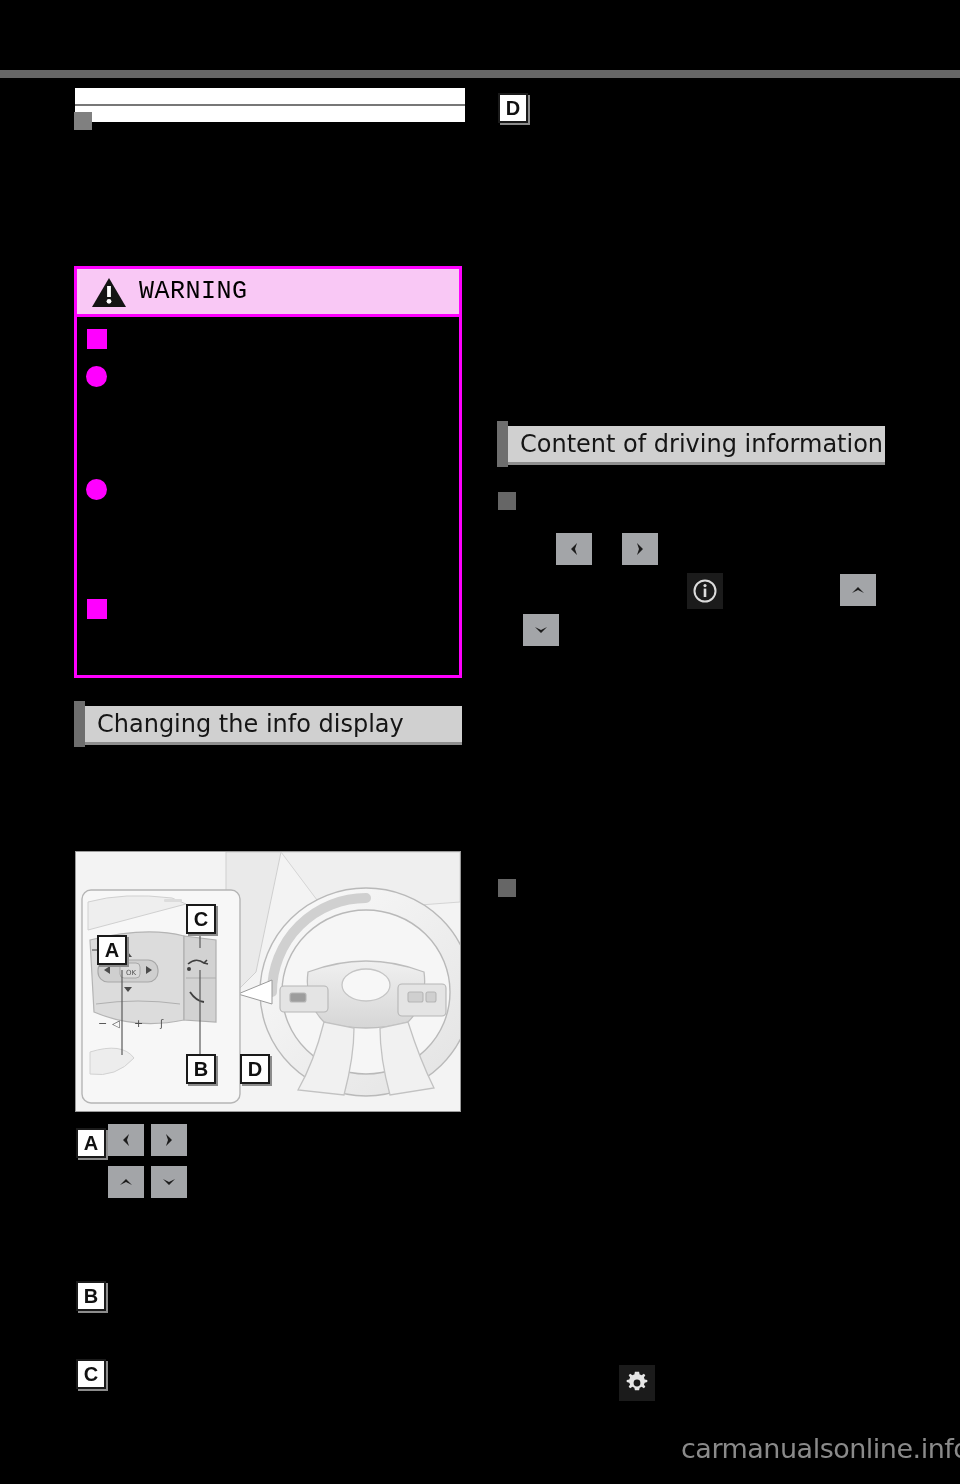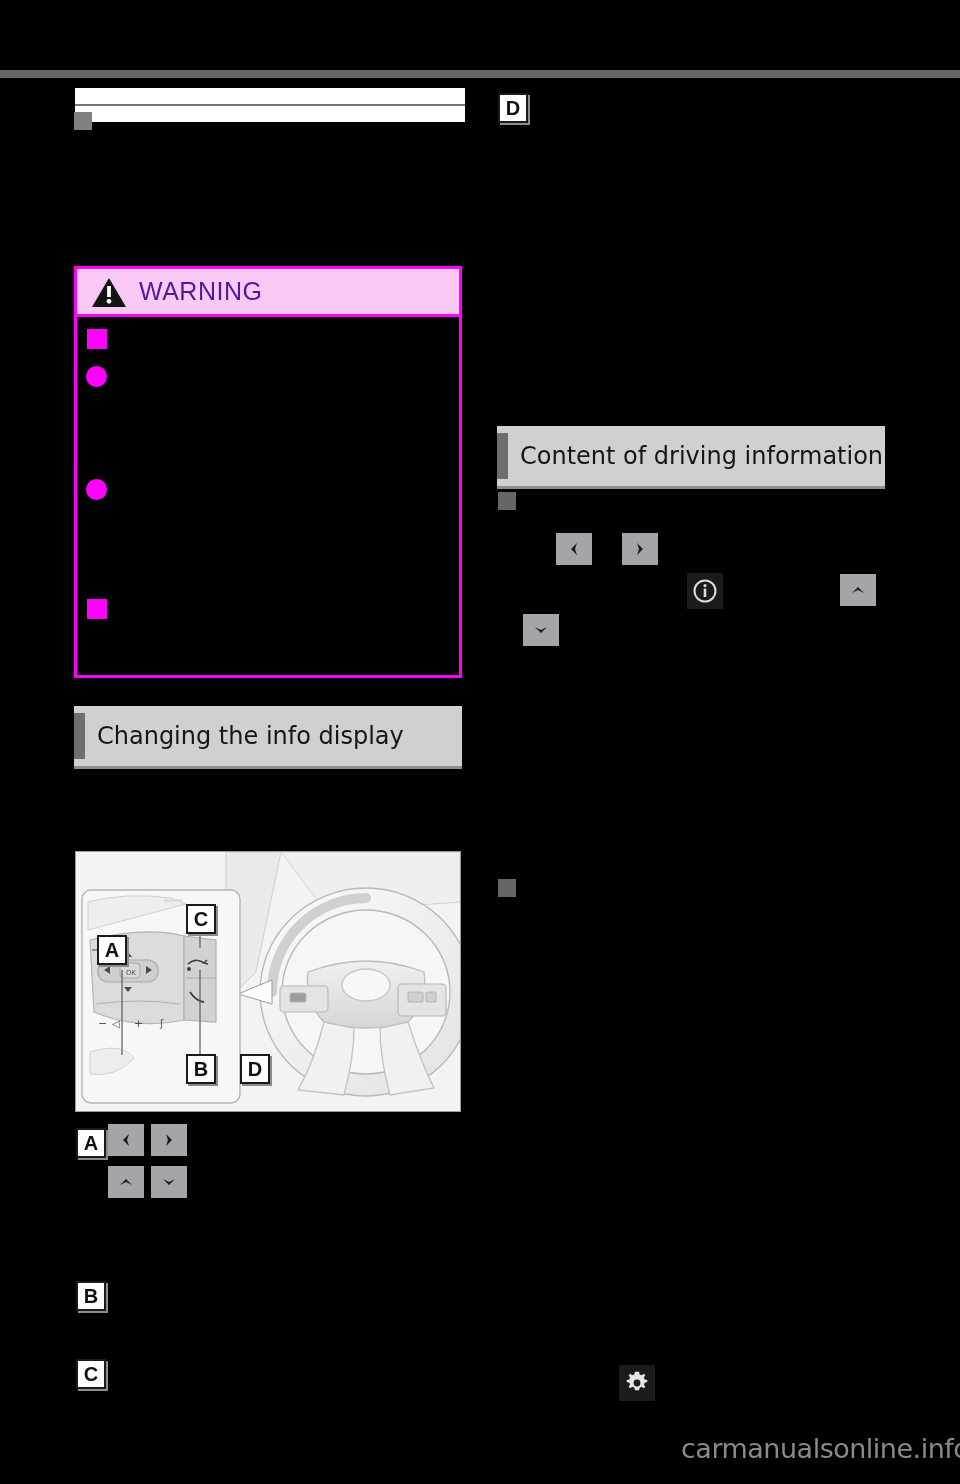--- a/index.html
+++ b/index.html
@@ -101,9 +101,9 @@
   }
   .warning-title {
     font-size: 25px;
-    color: #4c1d95;
+    color: #000000;
     letter-spacing: 0.5px;
-    font-family: Liberation Sans, sans-serif;
+    font-family: Liberation Mono, monospace;
   }
   .warning-body {
     position: relative;

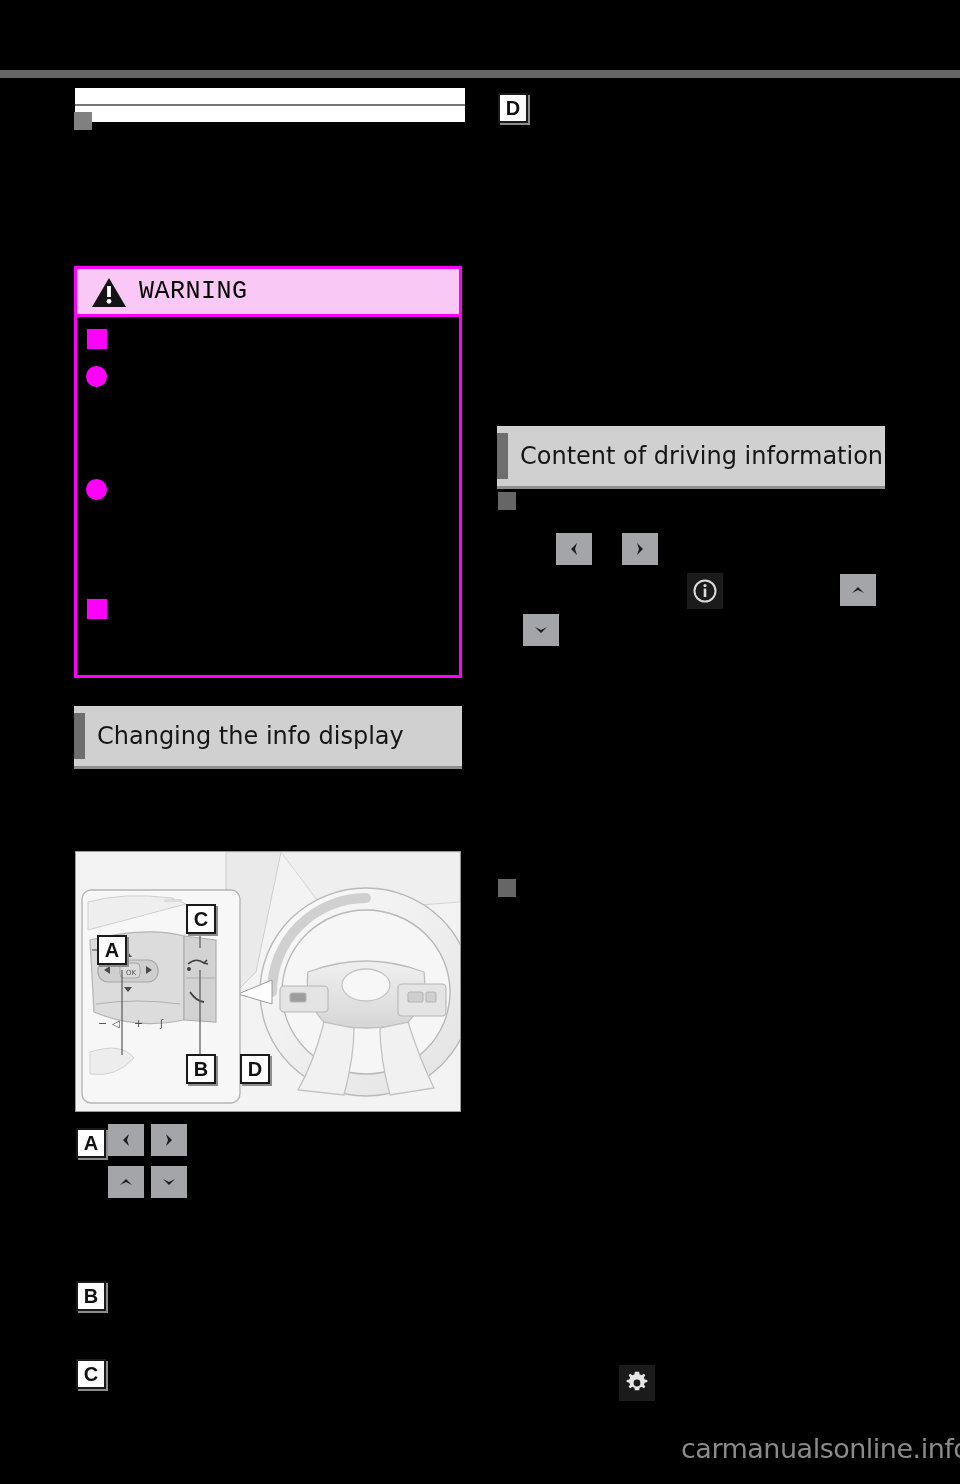--- a/index.html
+++ b/index.html
@@ -126,7 +126,7 @@
   
   .heading {
     position: absolute;
-    height: 60px;
+    height: 36px;
     background: #d0d0d0;
     display: flex;
     align-items: center;

